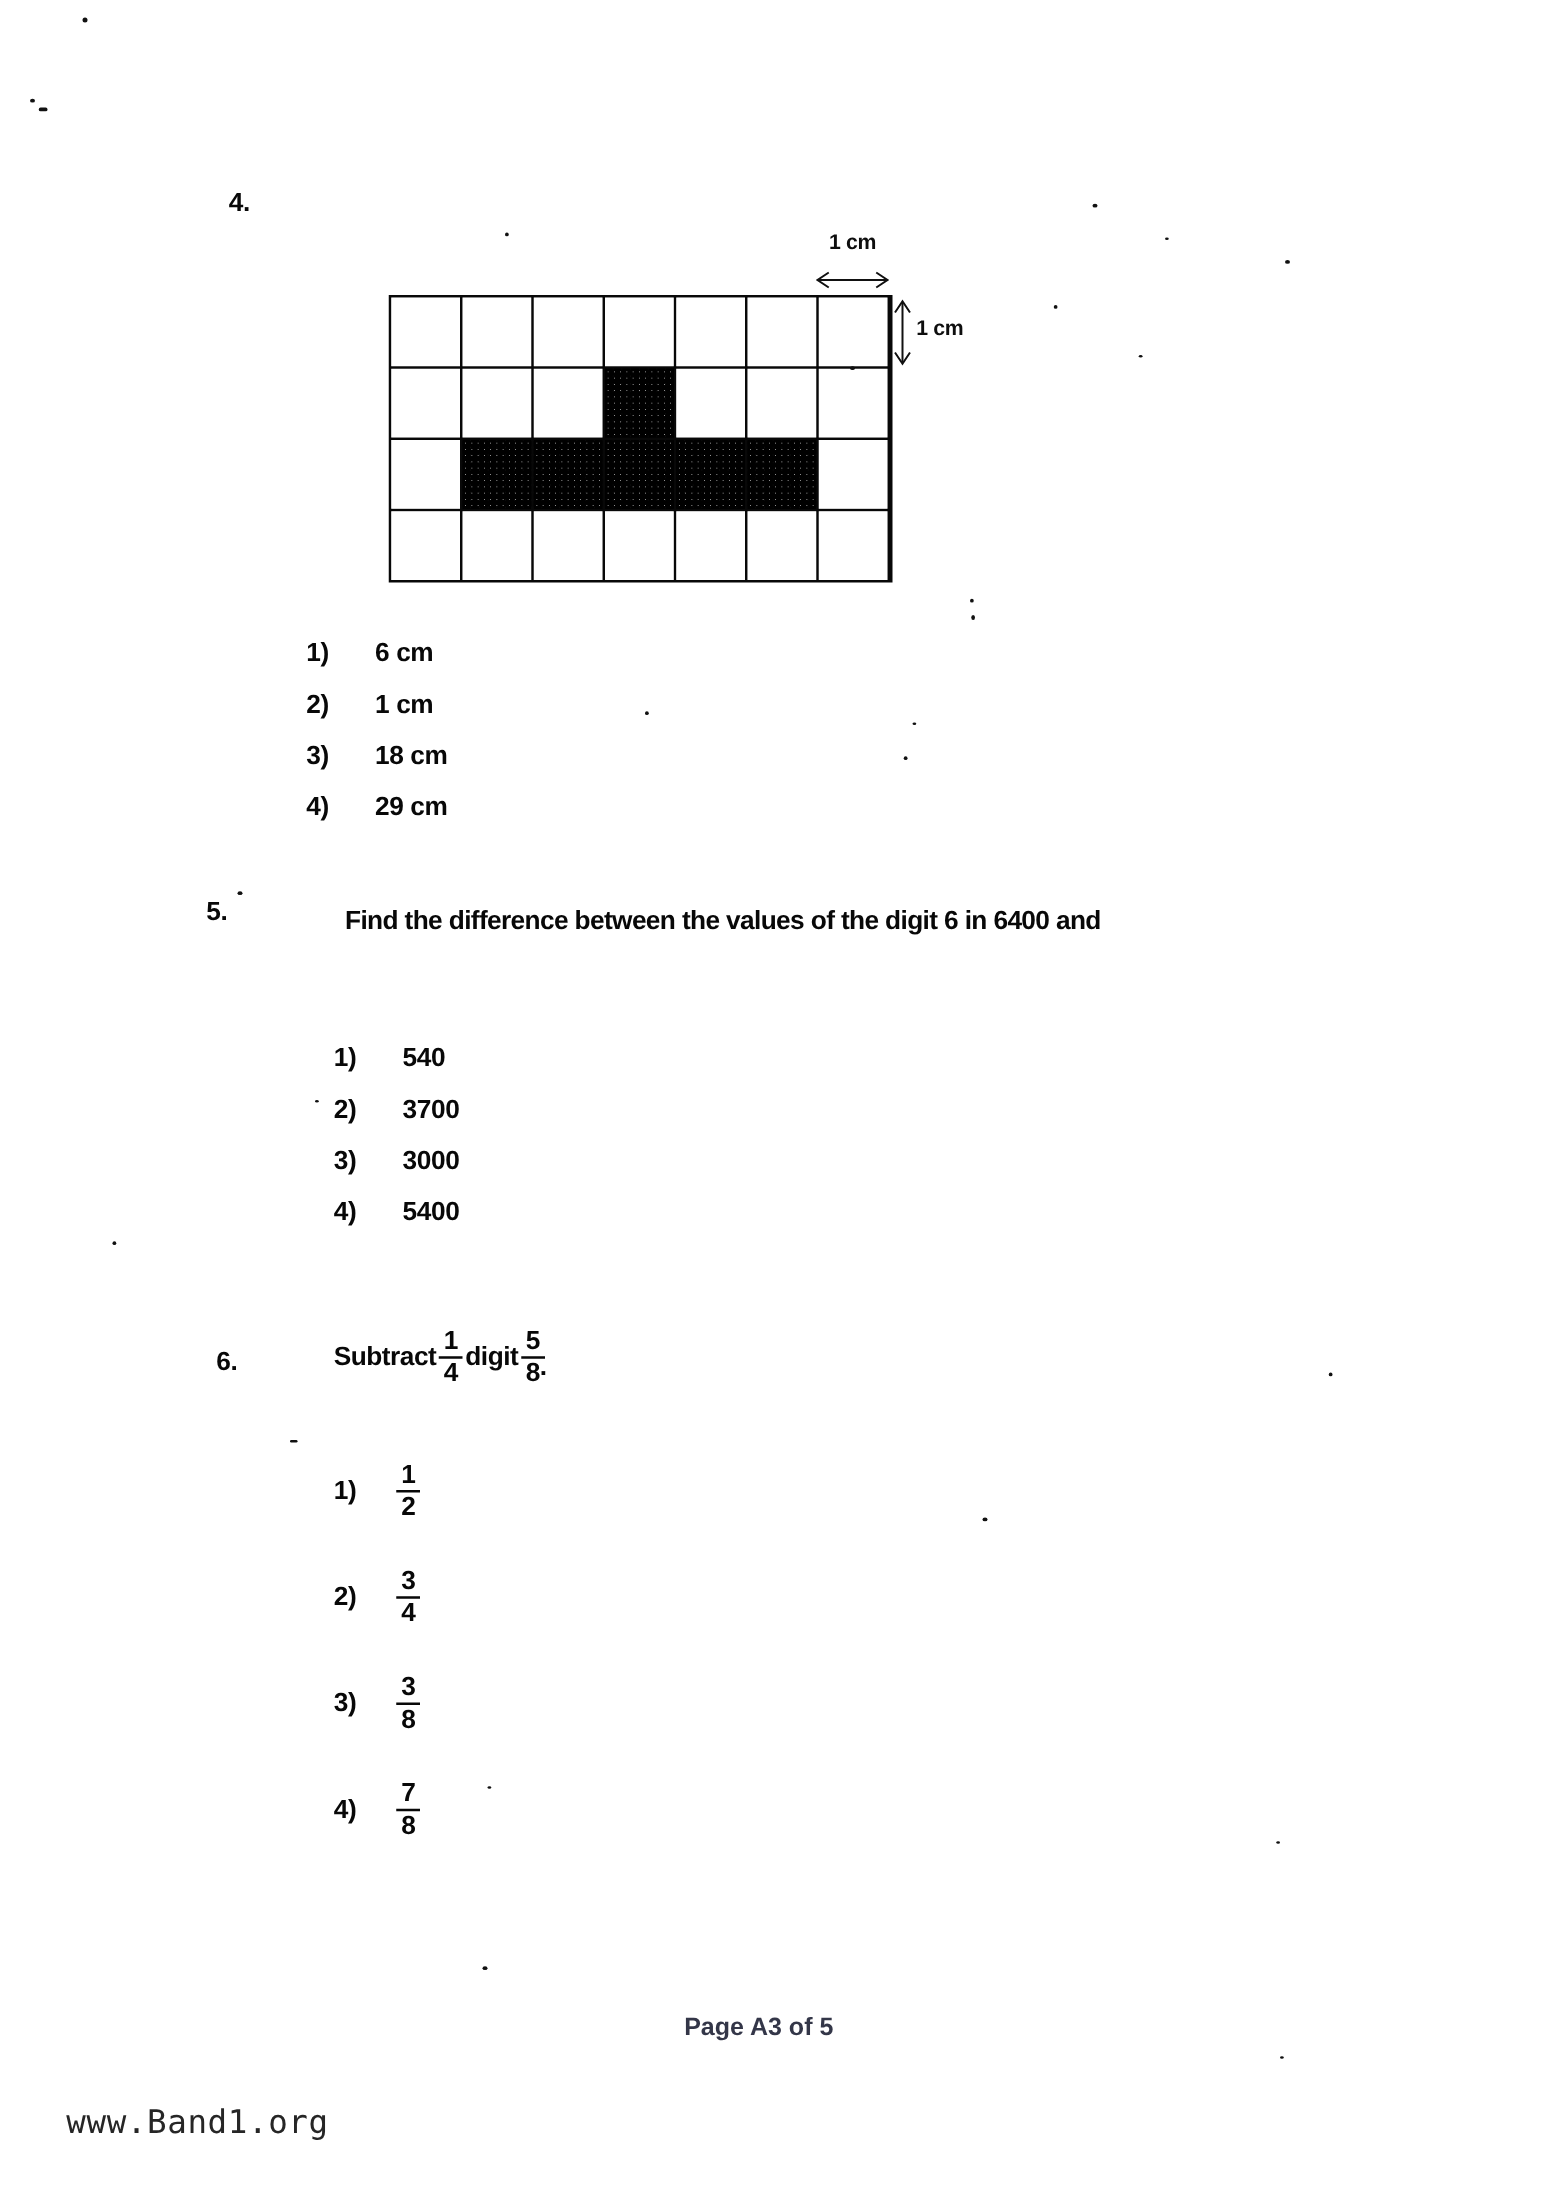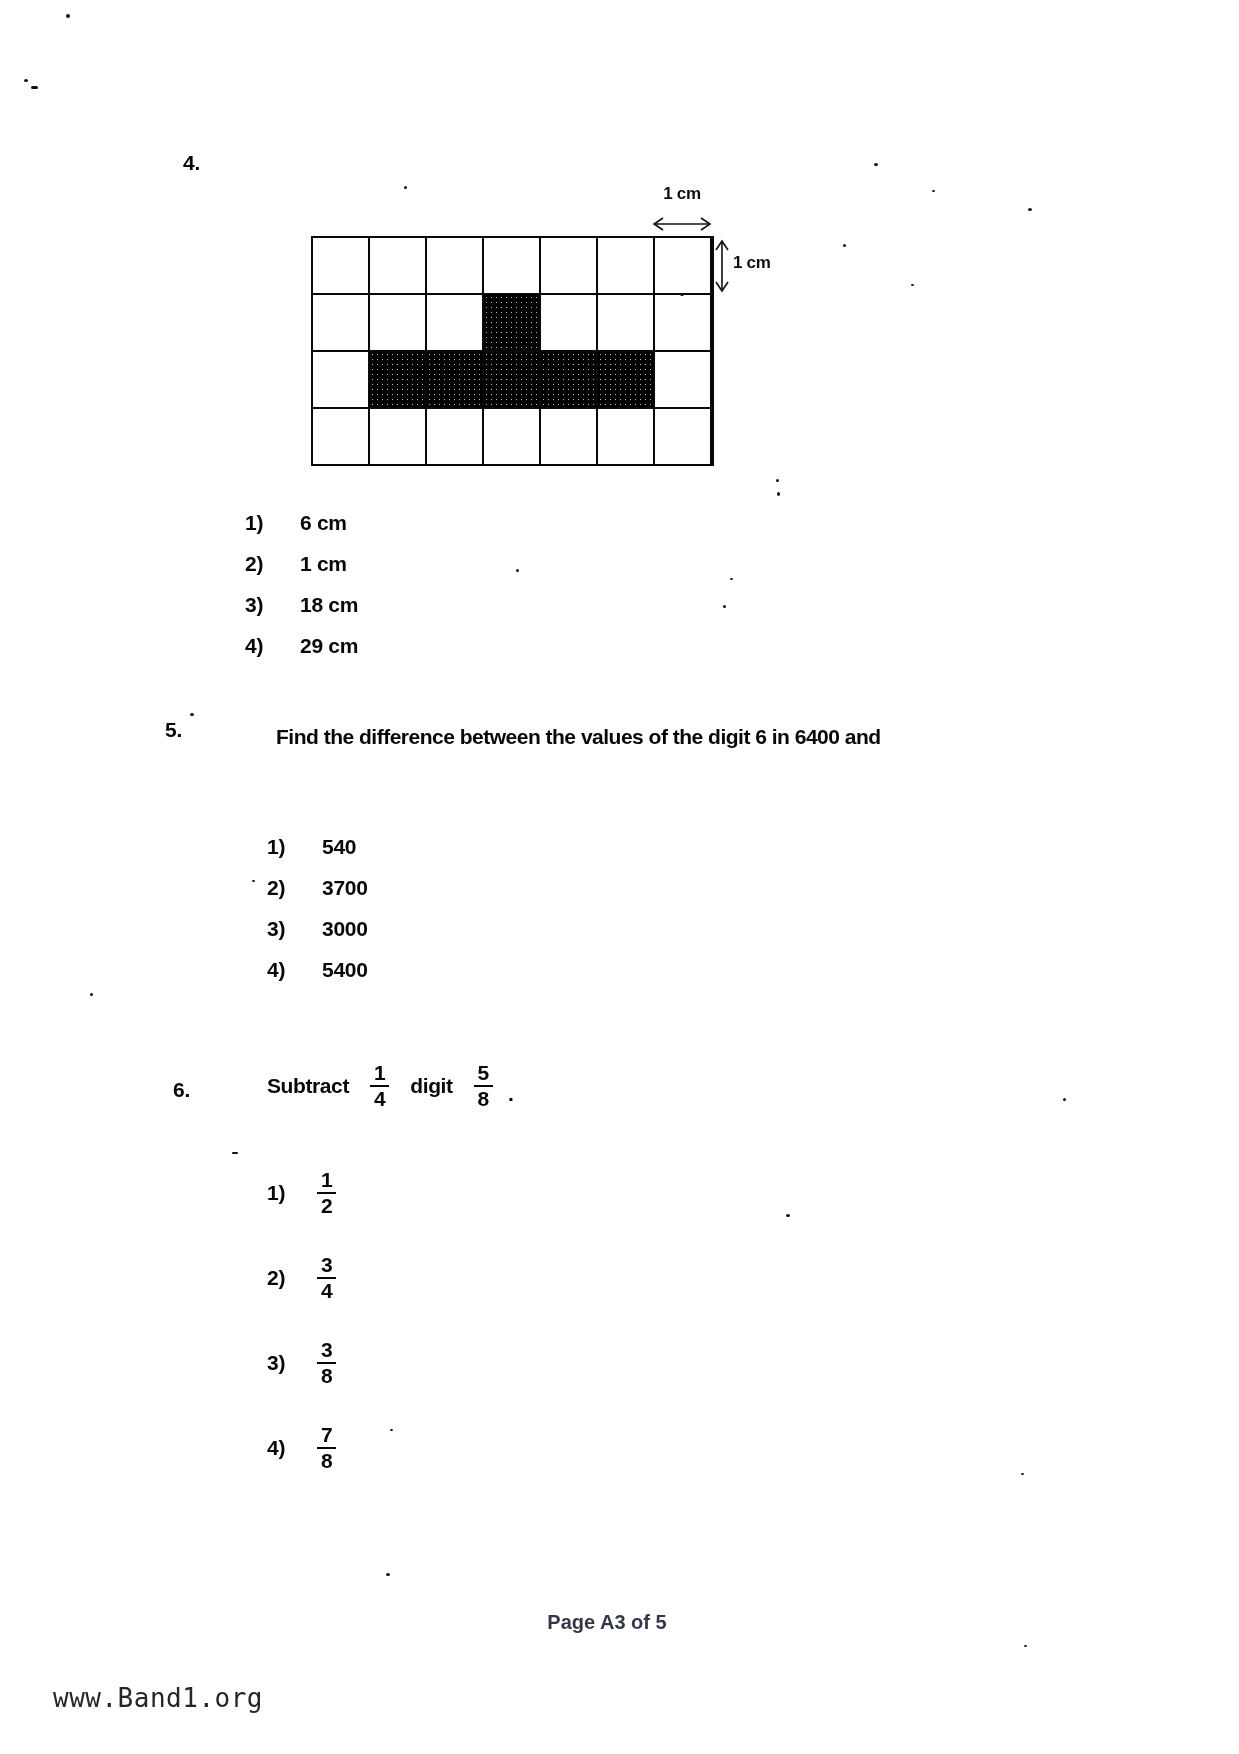--- a/index.html
+++ b/index.html
@@ -40,7 +40,7 @@
   .fraction{display:inline-flex;flex-direction:column;align-items:center;font-size:21px;font-weight:bold;line-height:22px;}
   .fraction .den{border-top:2px solid #1a1a1a;padding:1px 4px 0;}
   .fraction .num{padding:0 4px 1px;}
-  #q6-stem{position:absolute;left:267px;top:1058px;height:56px;display:flex;align-items:center;gap:21px;
+  #q6-stem{position:absolute;left:267px;top:1058px;height:56px;display:flex;align-items:center;gap:2px;
     font-size:21px;font-weight:bold;letter-spacing:-0.4px;}
   #q6-stem .suffix{align-self:flex-end;margin-bottom:8px;margin-left:-6px;}
   #q6-options .opt-row{height:56px;margin-bottom:29px;}

